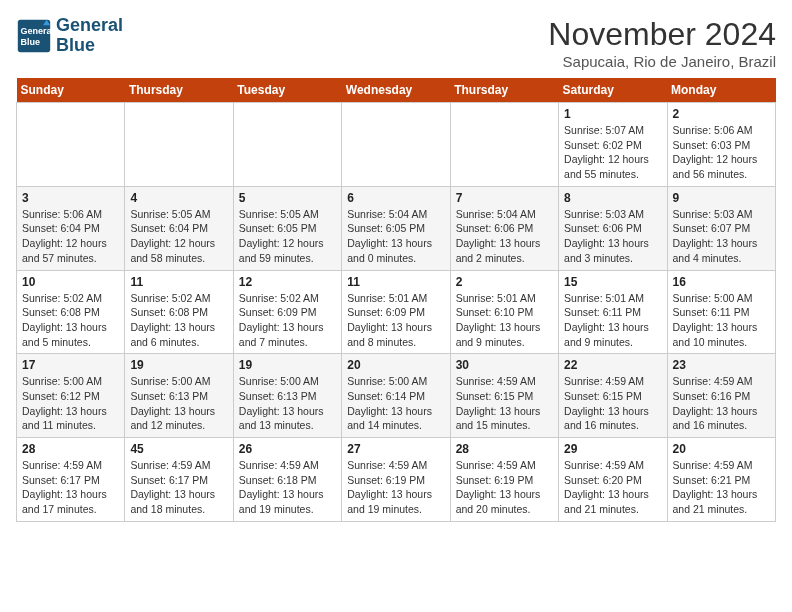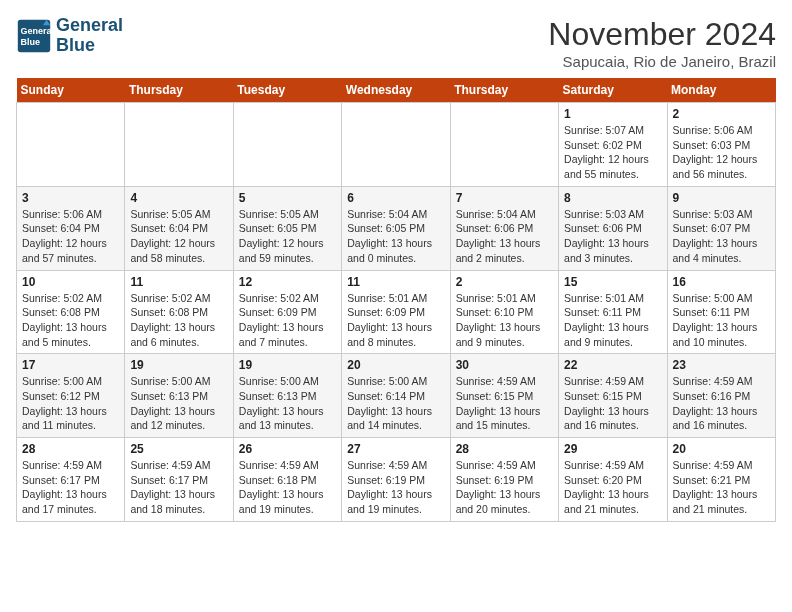--- a/index.html
+++ b/index.html
@@ -303,7 +303,7 @@
 and 17 minutes.</div>
         </td>
         <td>
-          <span class="day-num">25</span>
+          <span class="day-num">45</span>
           <div class="day-detail" style="white-space: pre-line;">Sunrise: 4:59 AM
 Sunset: 6:17 PM
 Daylight: 13 hours

